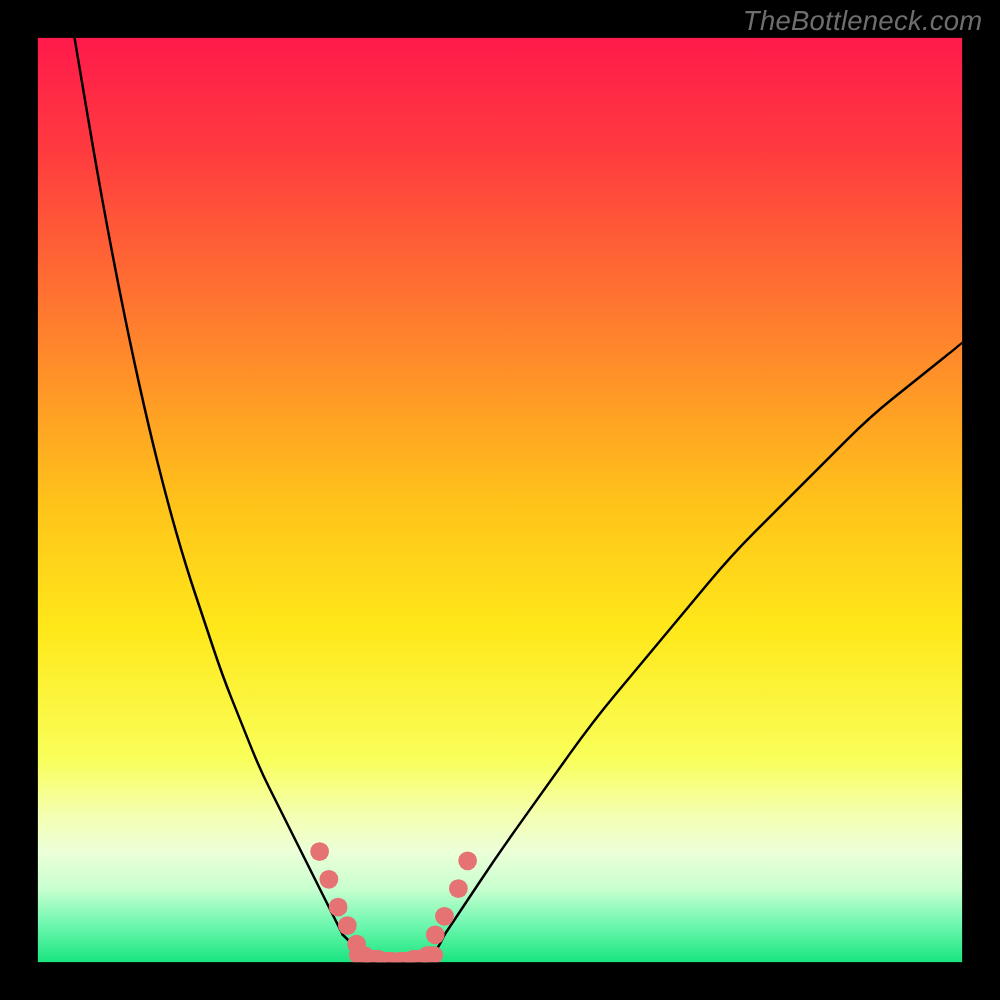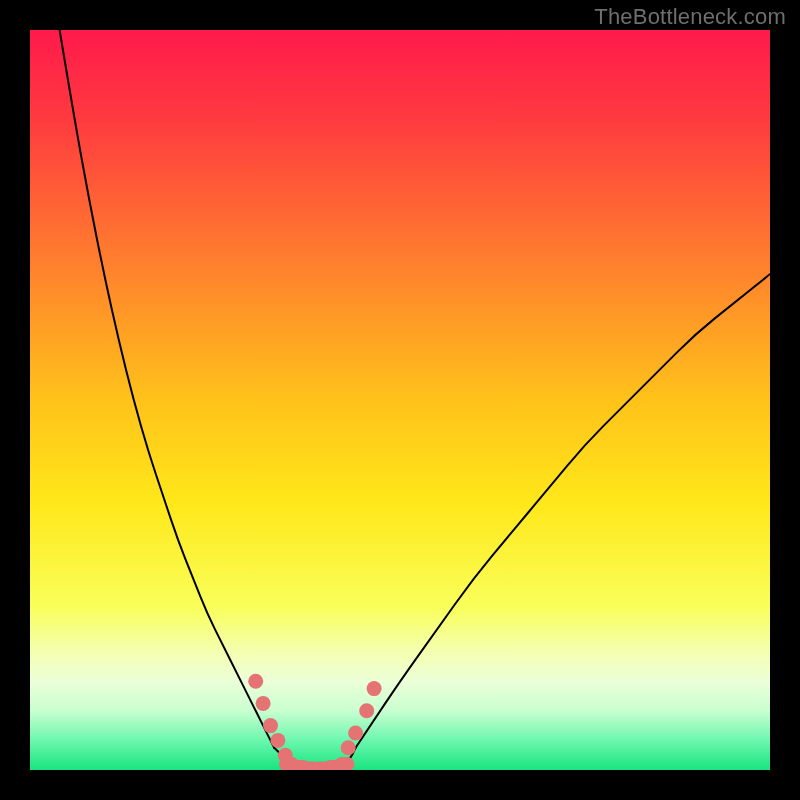--- a/index.html
+++ b/index.html
@@ -36,6 +36,7 @@
     letter-spacing: 0.2px;
     font-weight: 500;
     z-index: 10;
+    font-style: italic;
   }
   svg {
     display: block;

